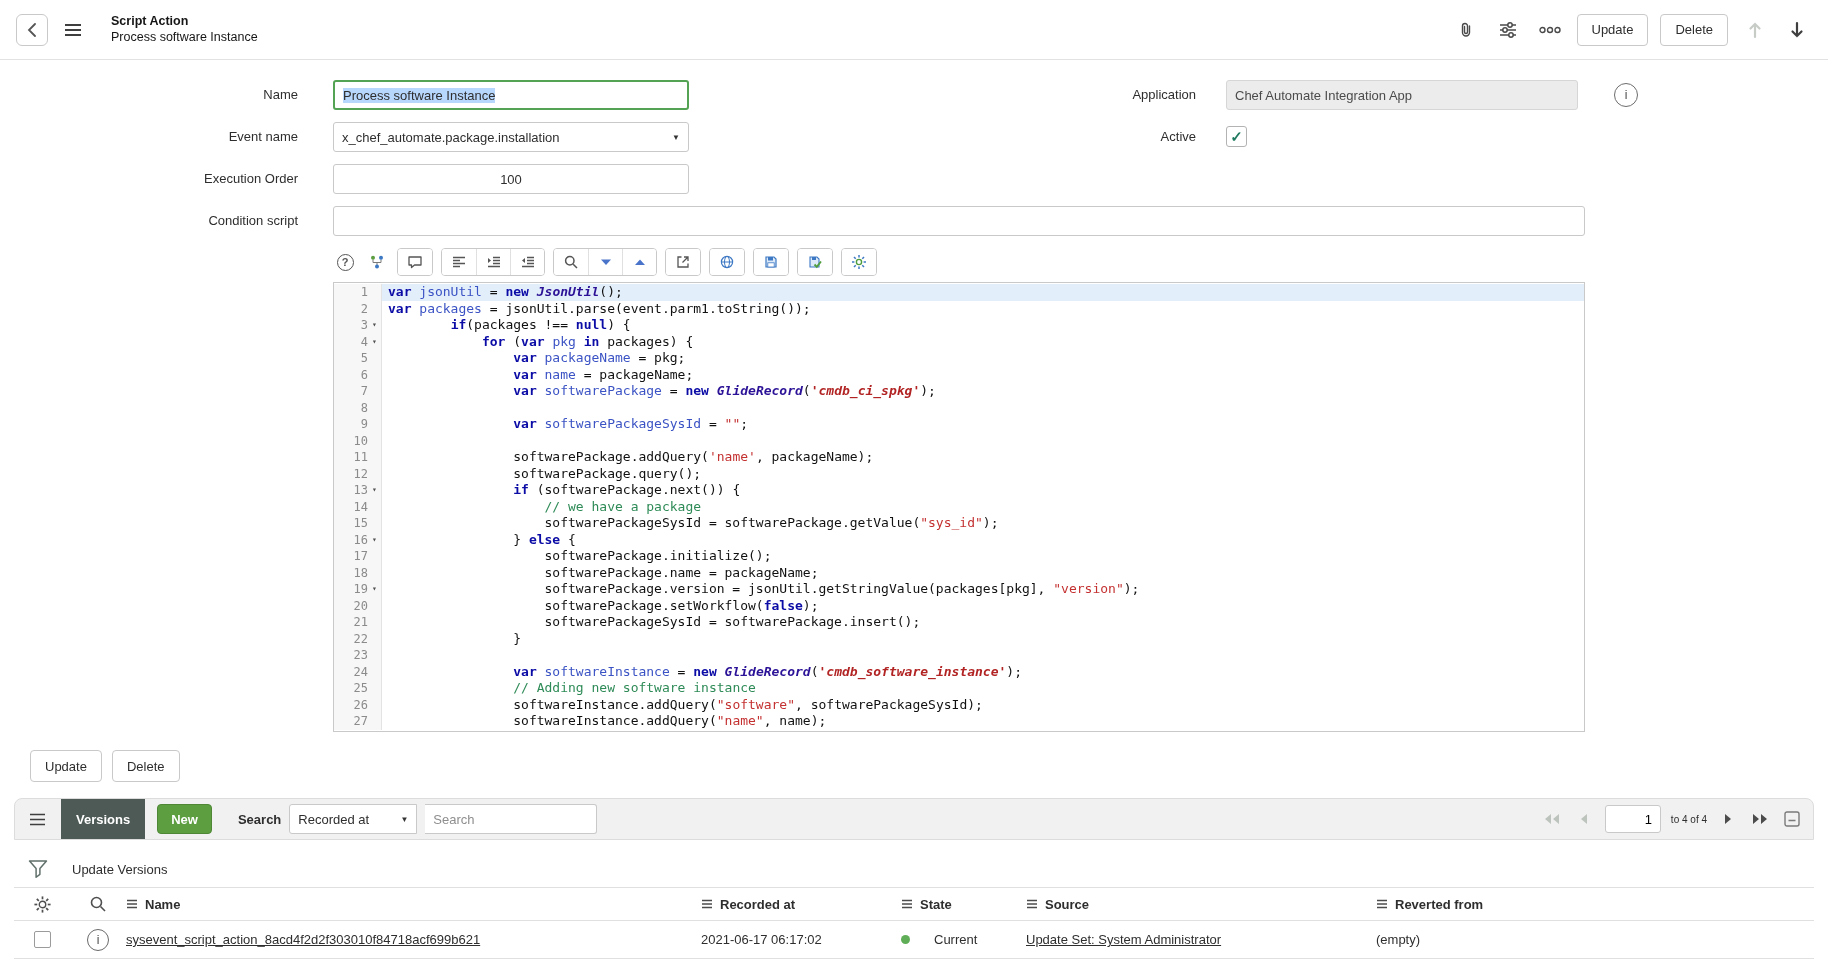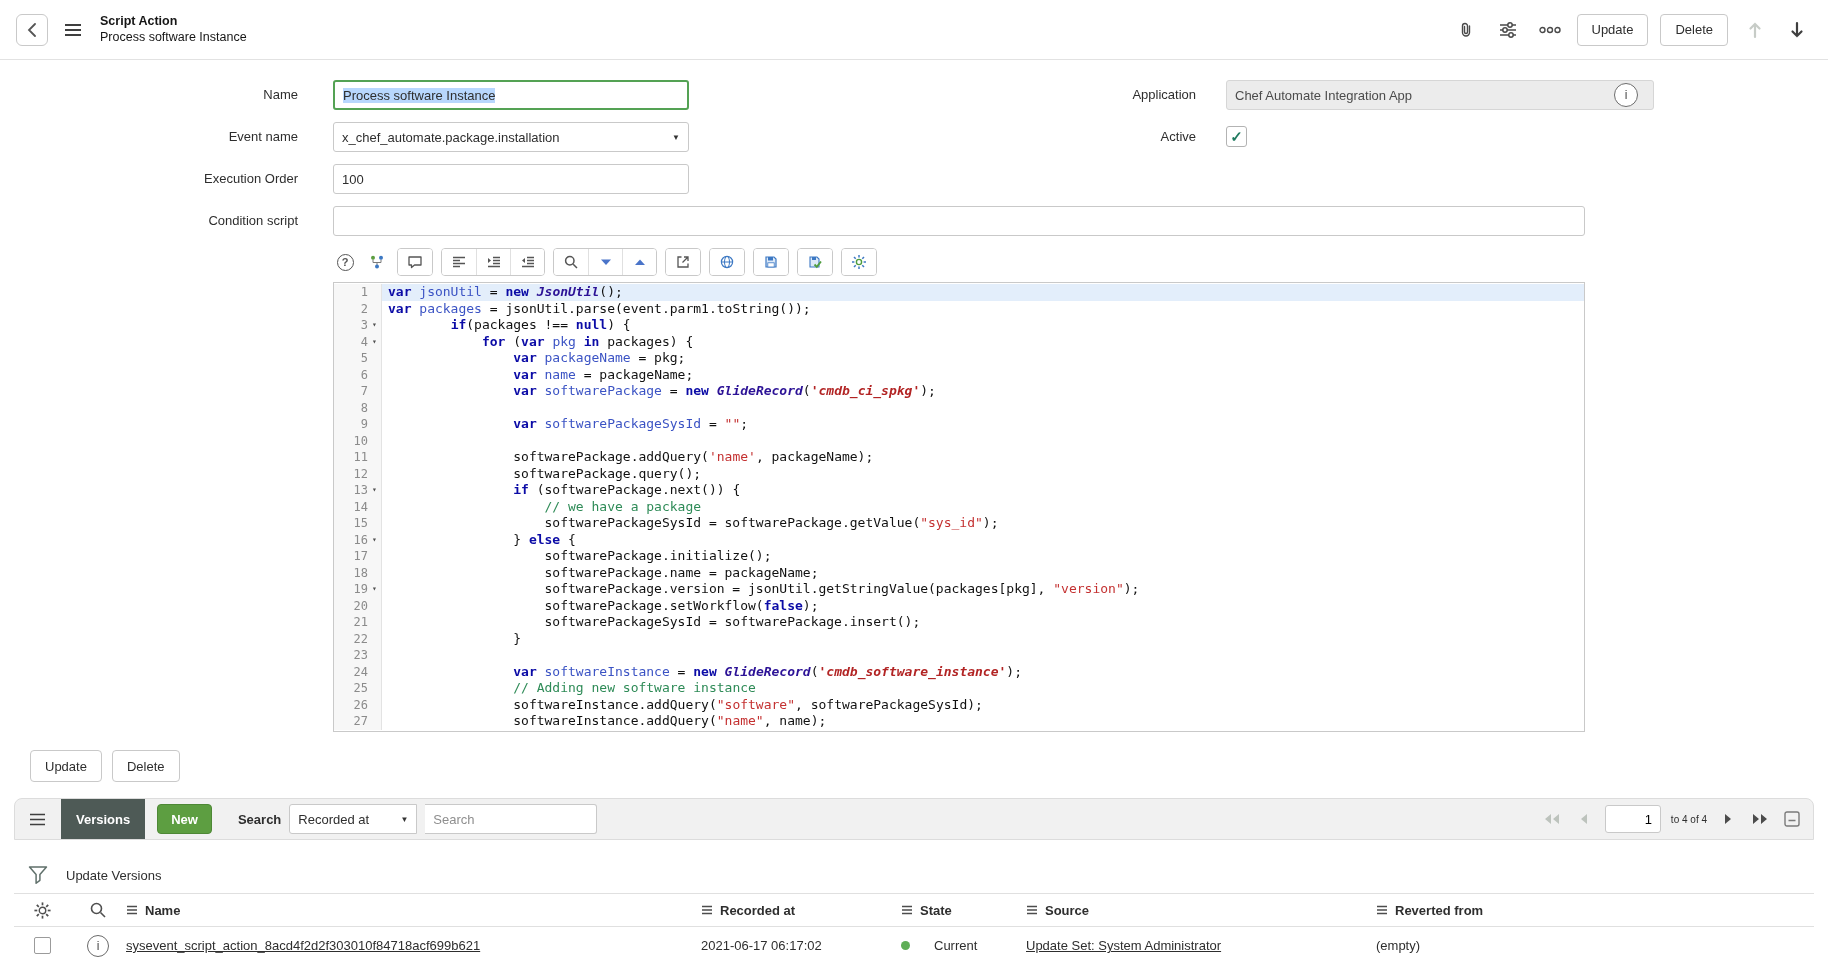--- a/index.html
+++ b/index.html
@@ -11,7 +11,7 @@
   .topbar{height:60px;border-bottom:1px solid #e2e2e2;display:flex;align-items:center;padding:0 16px;gap:10px}
   .back-btn{width:32px;height:32px;border:1px solid #c9c9c9;border-radius:6px;background:#fff;display:flex;align-items:center;justify-content:center;cursor:pointer}
   .icon-btn{border:0;background:transparent;width:30px;height:30px;display:flex;align-items:center;justify-content:center;cursor:pointer}
-  .title-block{margin-left:2px;line-height:1.25}
+  .title-block{margin-left:13px;line-height:1.25}
   .title{font-size:12.5px;font-weight:bold;color:#161616}
   .subtitle{font-size:12.5px;color:#161616}
   .topbar-right{margin-left:auto;display:flex;align-items:center;gap:12px}

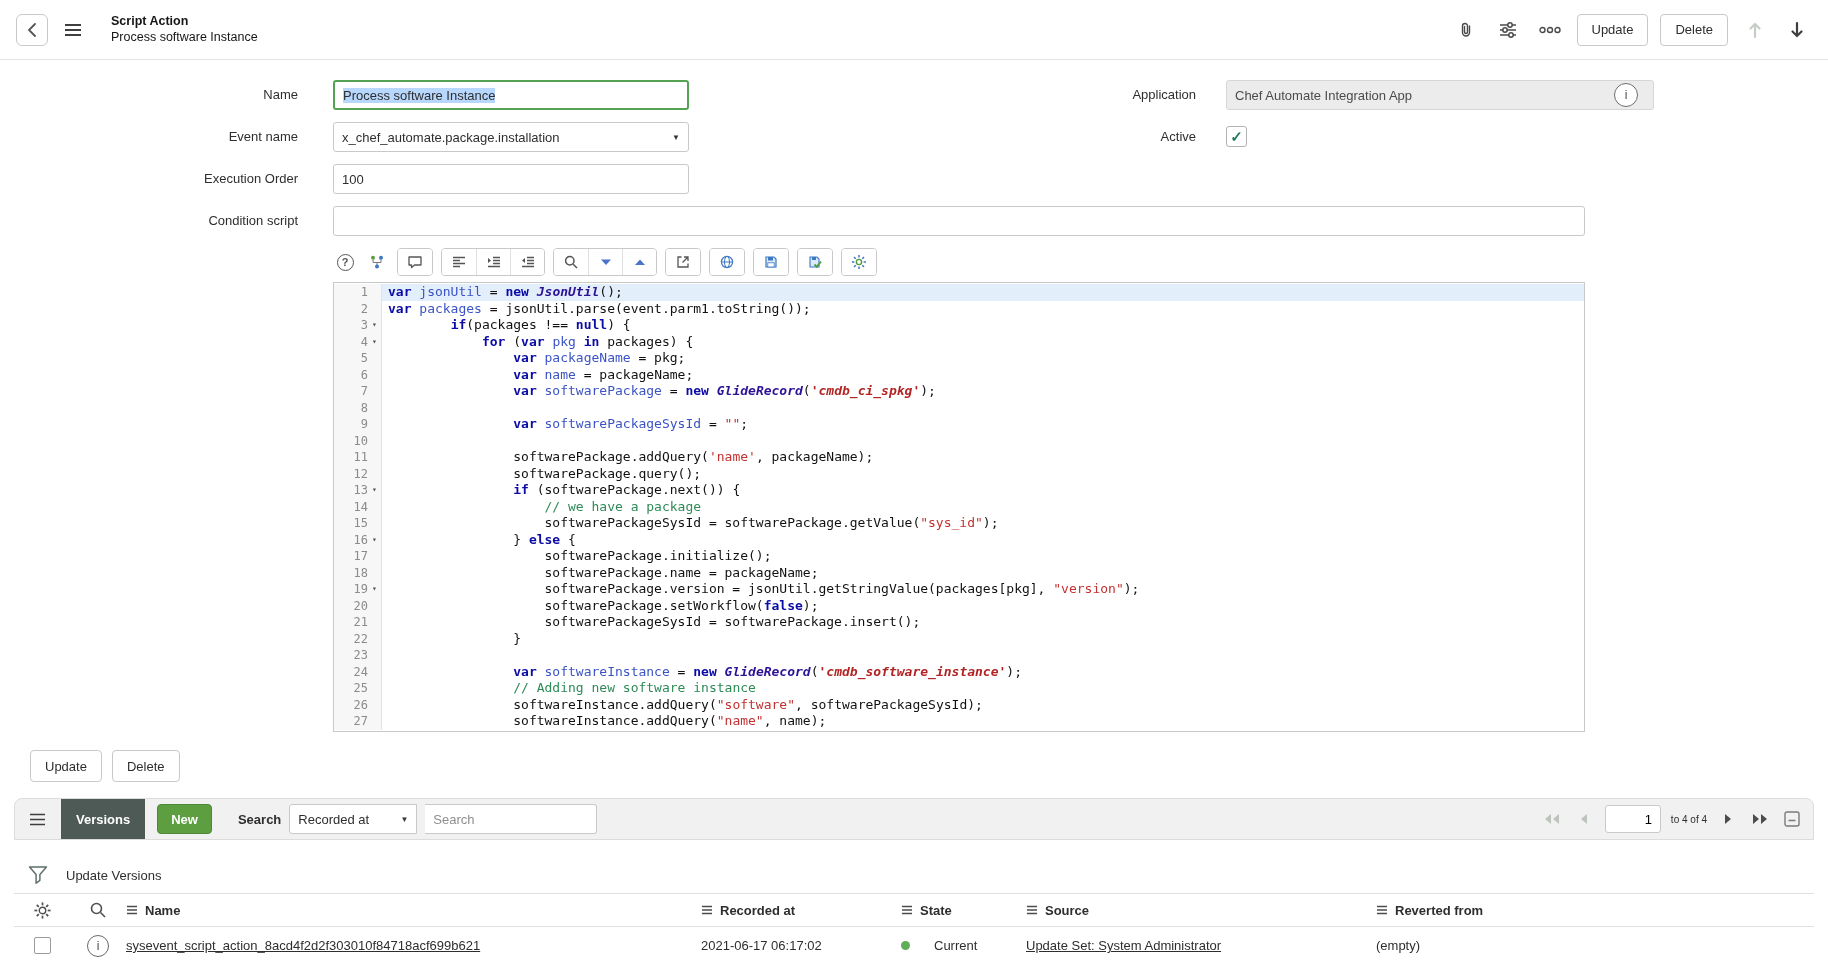--- a/index.html
+++ b/index.html
@@ -27,7 +27,7 @@
   .name-input{border:2px solid #54a254}
   .sel-text{background:#b8d7fd}
   .right-label{left:1000px;width:196px}
-  .app-field{left:1226px;width:428px;background:#ececec;border-color:#d6d6d6;color:#4b4b4b}
+  .app-field{left:1226px;width:352px;background:#ececec;border-color:#d6d6d6;color:#4b4b4b}
   .info-circle{position:absolute;left:1614px;top:3px;width:24px;height:24px;border:1px solid #6d6d6d;border-radius:50%;display:flex;align-items:center;justify-content:center;font-size:12px;color:#4a4a4a;cursor:pointer;background:#fff}
   .select-ctl{justify-content:space-between;cursor:pointer}
   .caret{font-size:8px;color:#333;margin-left:8px}

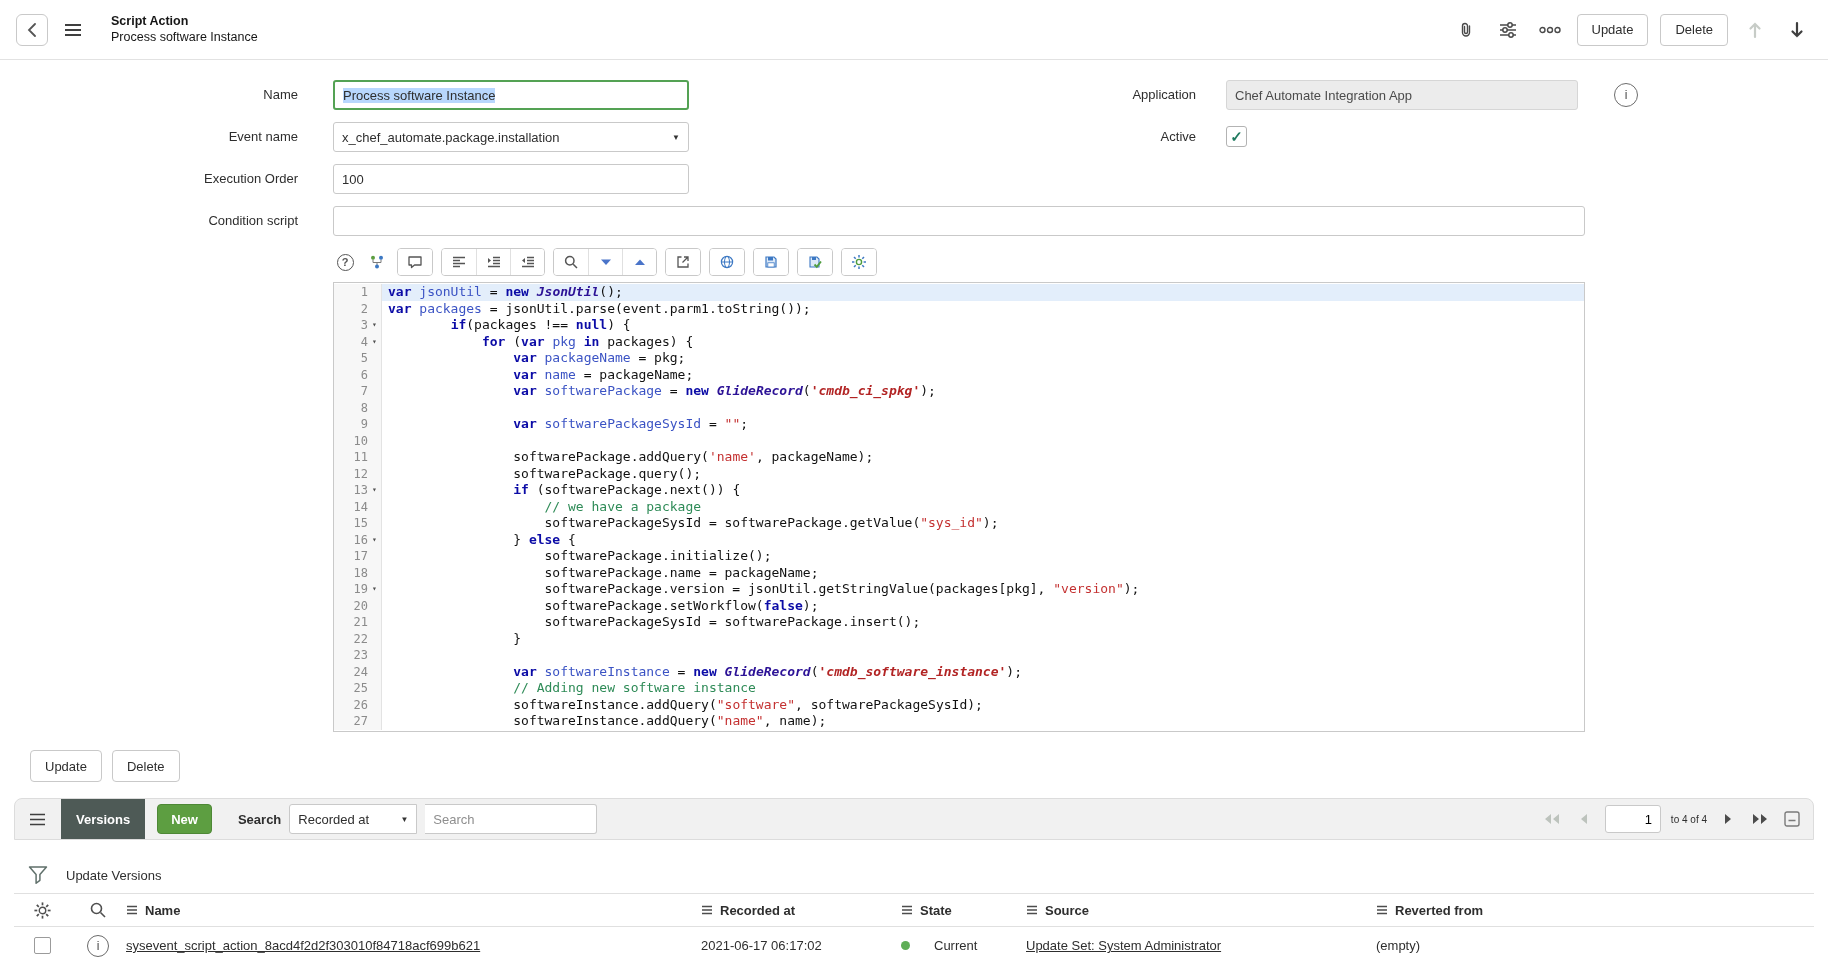--- a/index.html
+++ b/index.html
@@ -32,7 +32,7 @@
   .select-ctl{justify-content:space-between;cursor:pointer}
   .caret{font-size:8px;color:#333;margin-left:8px}
   .checkbox{position:absolute;left:1226px;top:4px;width:21px;height:21px;border:1px solid #b3b3b3;border-radius:3px;background:#fff;display:flex;align-items:center;justify-content:center;color:#1f7a5f;font-size:15px;font-weight:bold;cursor:pointer}
-  .num-field{justify-content:flex-start}
+  .num-field{justify-content:center}
 
   
   .script-row{position:relative;height:488px}

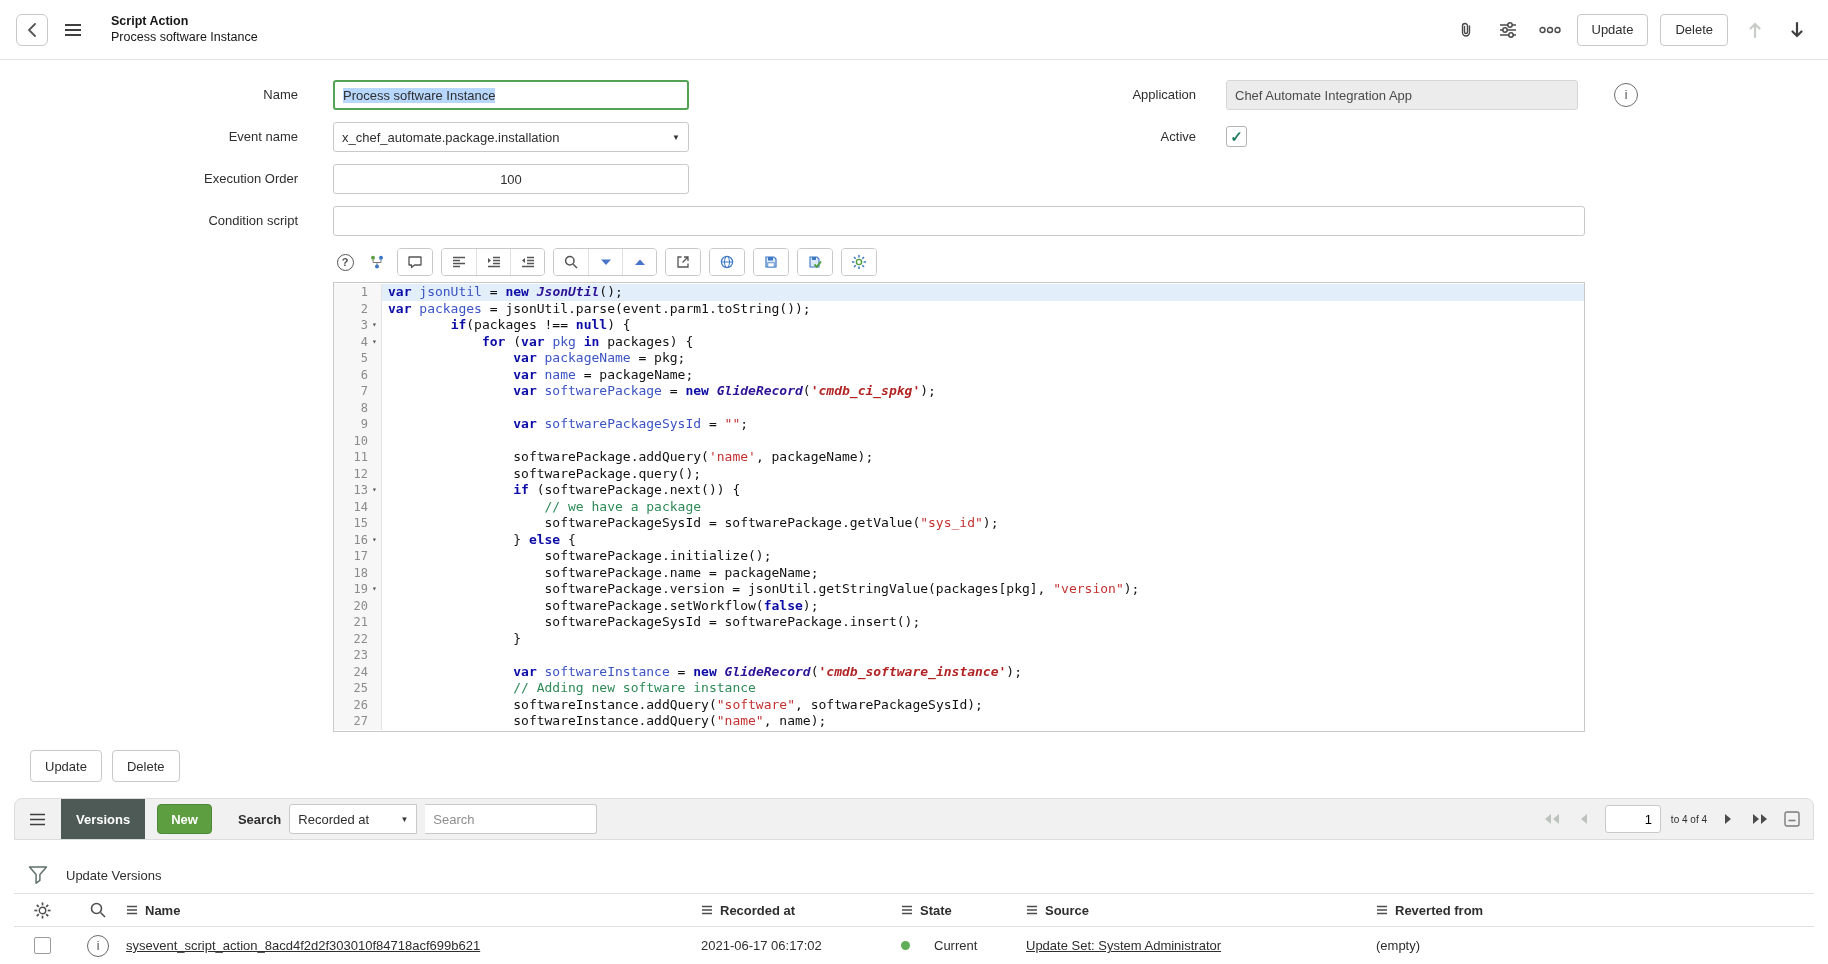--- a/index.html
+++ b/index.html
@@ -74,7 +74,7 @@
   .pg-btn{border:0;background:transparent;display:flex;align-items:center;justify-content:center;width:22px;height:24px;cursor:pointer}
   .pg-input{width:56px;height:28px;border:1px solid #c9c9c9;border-radius:3px;text-align:right;padding:0 8px;font-size:13px;font-family:"Liberation Sans",sans-serif}
   .pg-range{font-size:10px;white-space:nowrap}
-  .crumb-row{display:flex;align-items:center;gap:18px;padding:26px 0 9px 14px}
+  .crumb-row{display:flex;align-items:center;gap:24px;padding:20px 0 9px 14px}
   .crumb-link{font-size:13px;color:#2e2e2e;cursor:pointer}
   .grid{display:grid;grid-template-columns:56px 56px 575px 200px 125px 350px 1fr;align-items:center}
   .header-row{height:34px;border-top:1px solid #e0e0e0;border-bottom:1px solid #e0e0e0;font-weight:bold;font-size:13px}

